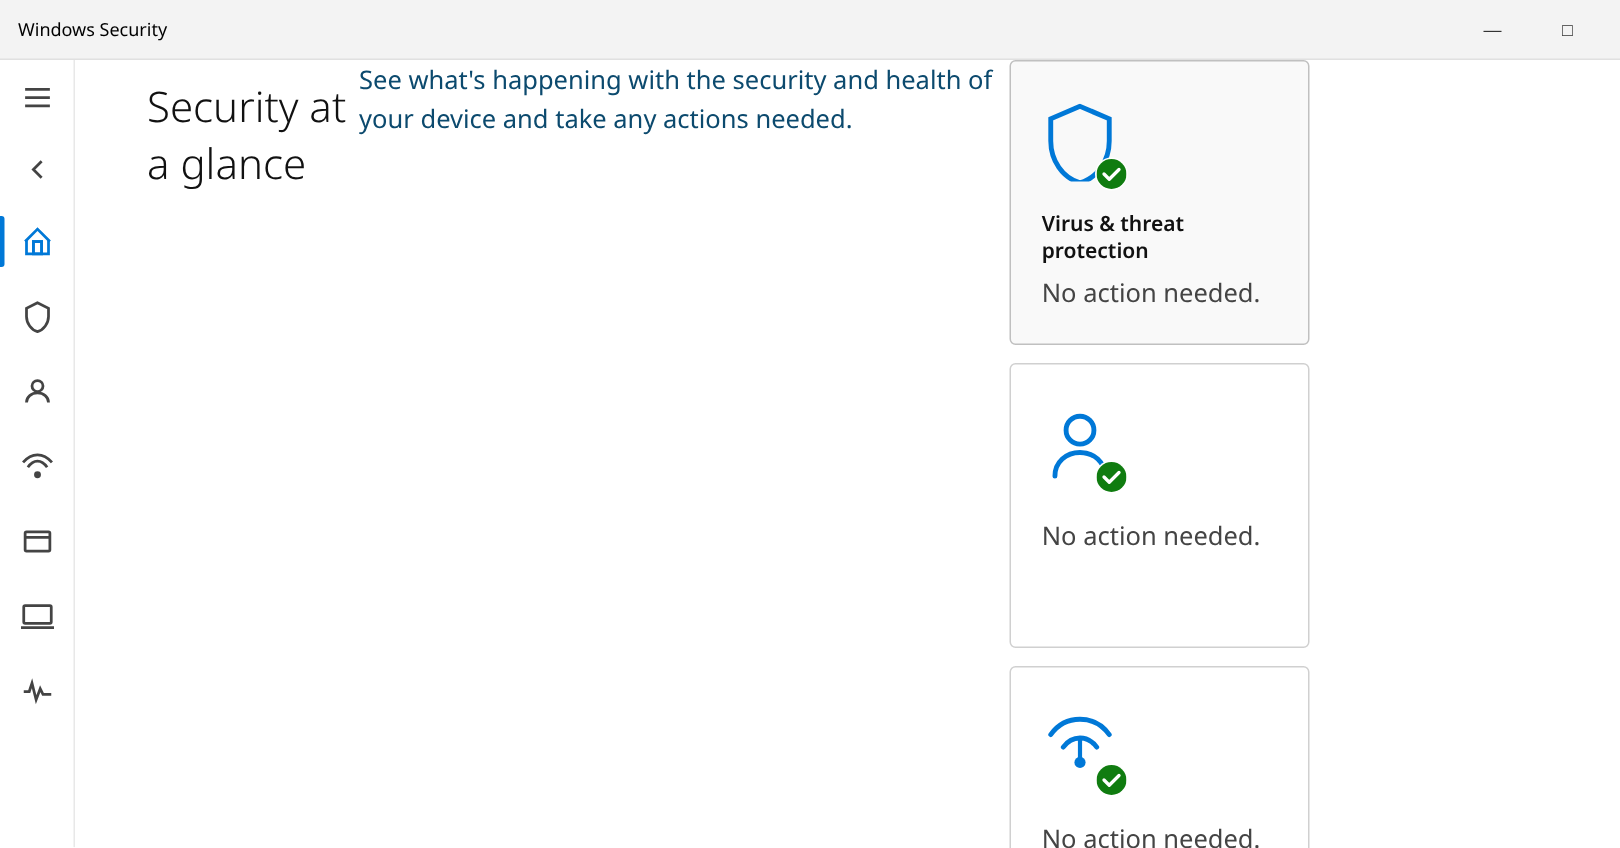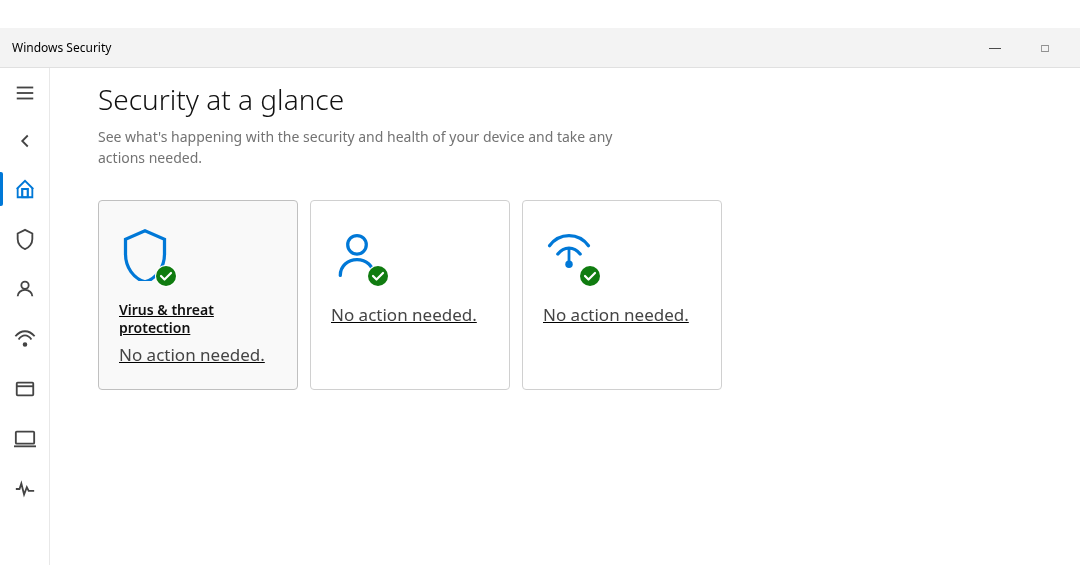--- a/index.html
+++ b/index.html
@@ -23,7 +23,6 @@
       border-bottom: 1px solid #e0e0e0;
       justify-content: space-between;
       flex-shrink: 0;
-      margin-top: 28px;
     }
     .title-bar-left {
       display: flex;

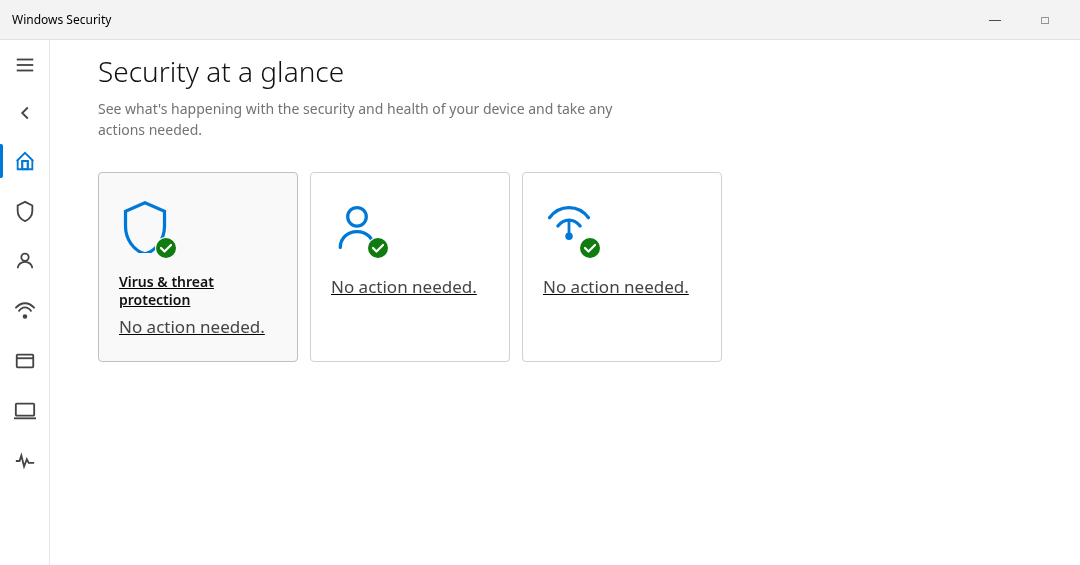--- a/index.html
+++ b/index.html
@@ -101,7 +101,6 @@
       padding: 0 48px;
       overflow-y: auto;
       display: flex;
-      flex-direction: column;
     }
 
     .page-title {

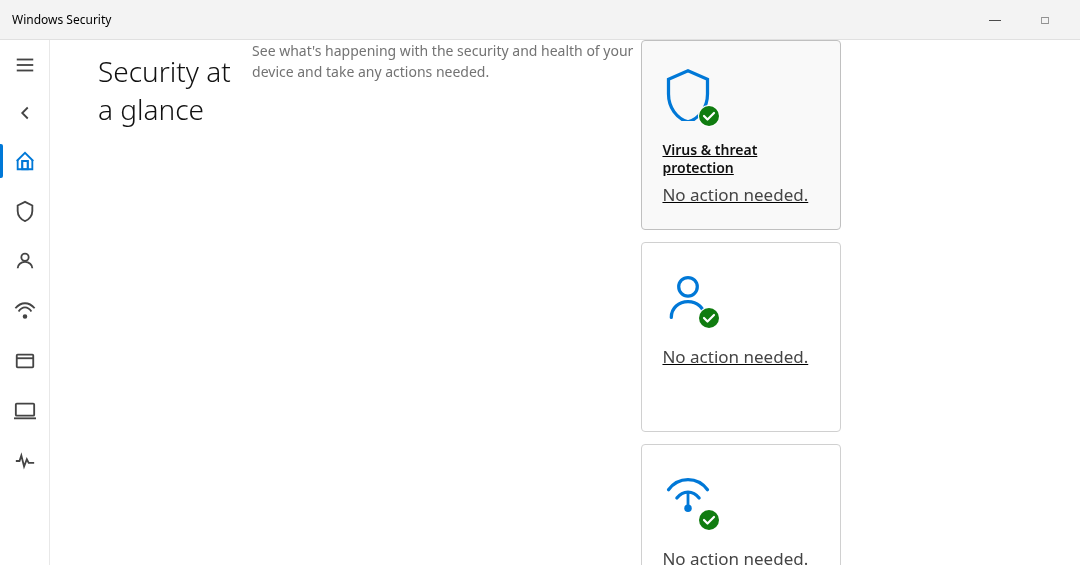--- a/index.html
+++ b/index.html
@@ -111,8 +111,8 @@
       margin-bottom: 8px;
     }
     .page-subtitle {
-      font-size: 14px;
-      color: #737373;
+      font-size: 17px;
+      color: #0c4a6e;
       line-height: 1.5;
       margin-bottom: 32px;
       max-width: 520px;

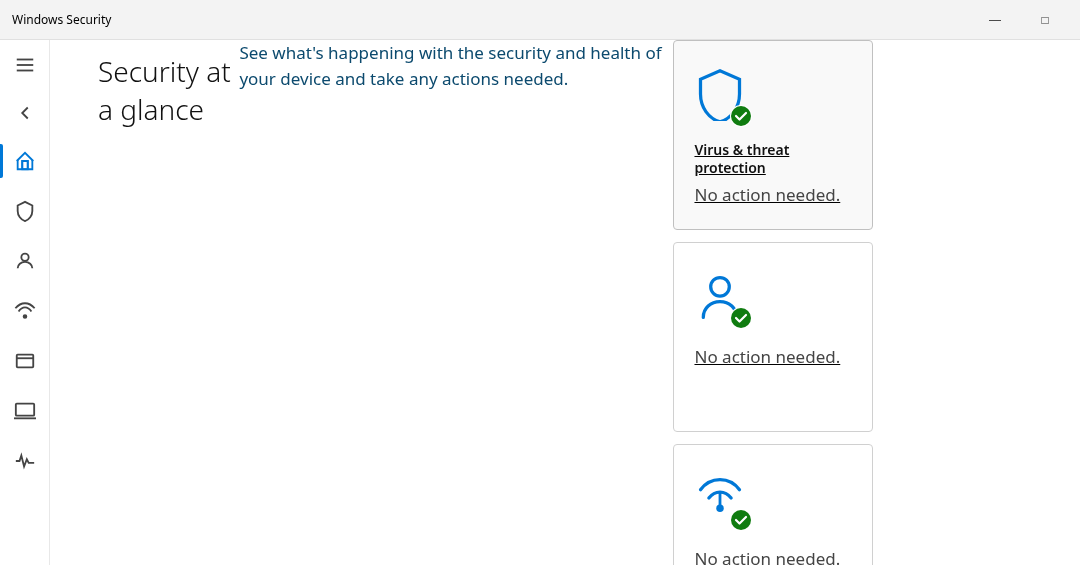--- a/index.html
+++ b/index.html
@@ -135,7 +135,6 @@
       flex-direction: column;
       cursor: pointer;
       background: #fff;
-      text-decoration: underline;
     }
     .card.selected {
       border: 1px solid #c0c0c0;

